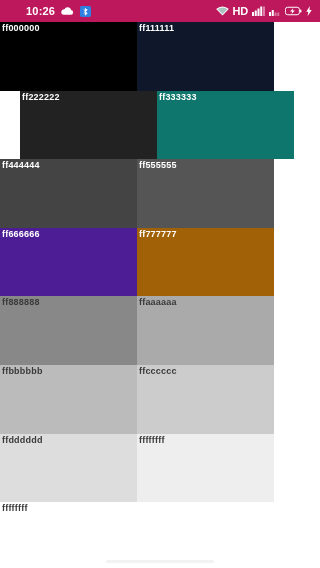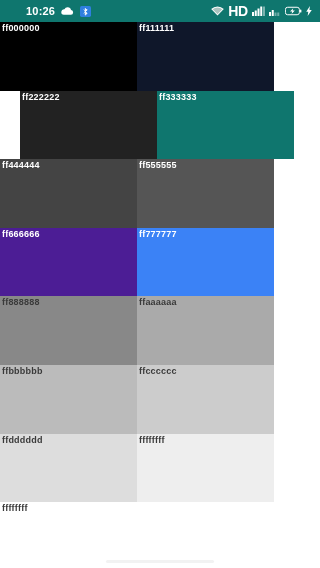--- a/index.html
+++ b/index.html
@@ -104,7 +104,7 @@
 </head>
 <body>
 
-<div id="status-bar" style="background: #0f766e;">
+<div id="status-bar" style="background: #be185d;">
 
   <div id="status-left">
     <span id="status-clock">10:26</span>

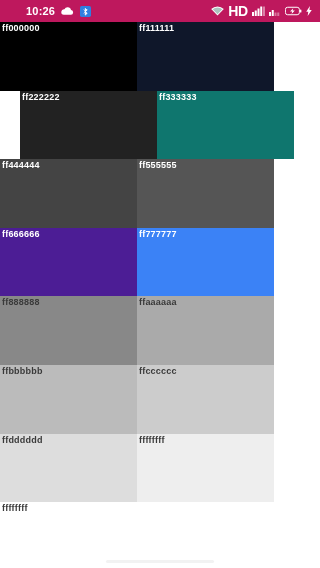--- a/index.html
+++ b/index.html
@@ -54,7 +54,7 @@
   }
   .sb-text {
     color: #ffffff;
-    font-size: 14px;
+    font-size: 11px;
     font-weight: bold;
     line-height: 1;
     letter-spacing: -0.2px;

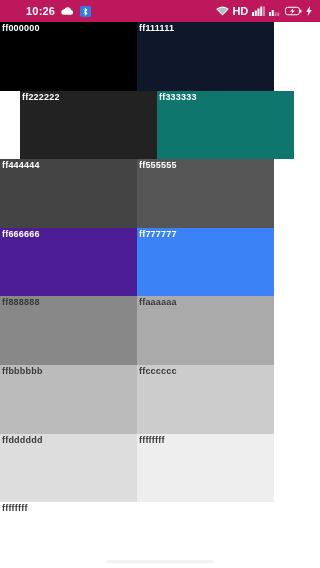--- a/index.html
+++ b/index.html
@@ -193,7 +193,7 @@
     <div class="swatch" style="background: #4c1d95;">
       <span class="swatch-label label-light">ff666666</span>
     </div>
-    <div class="swatch" style="background: #3b82f6;">
+    <div class="swatch" style="background: #a16207;">
       <span class="swatch-label label-light">ff777777</span>
     </div>
     <div class="swatch" style="background: rgb(136, 136, 136);">

